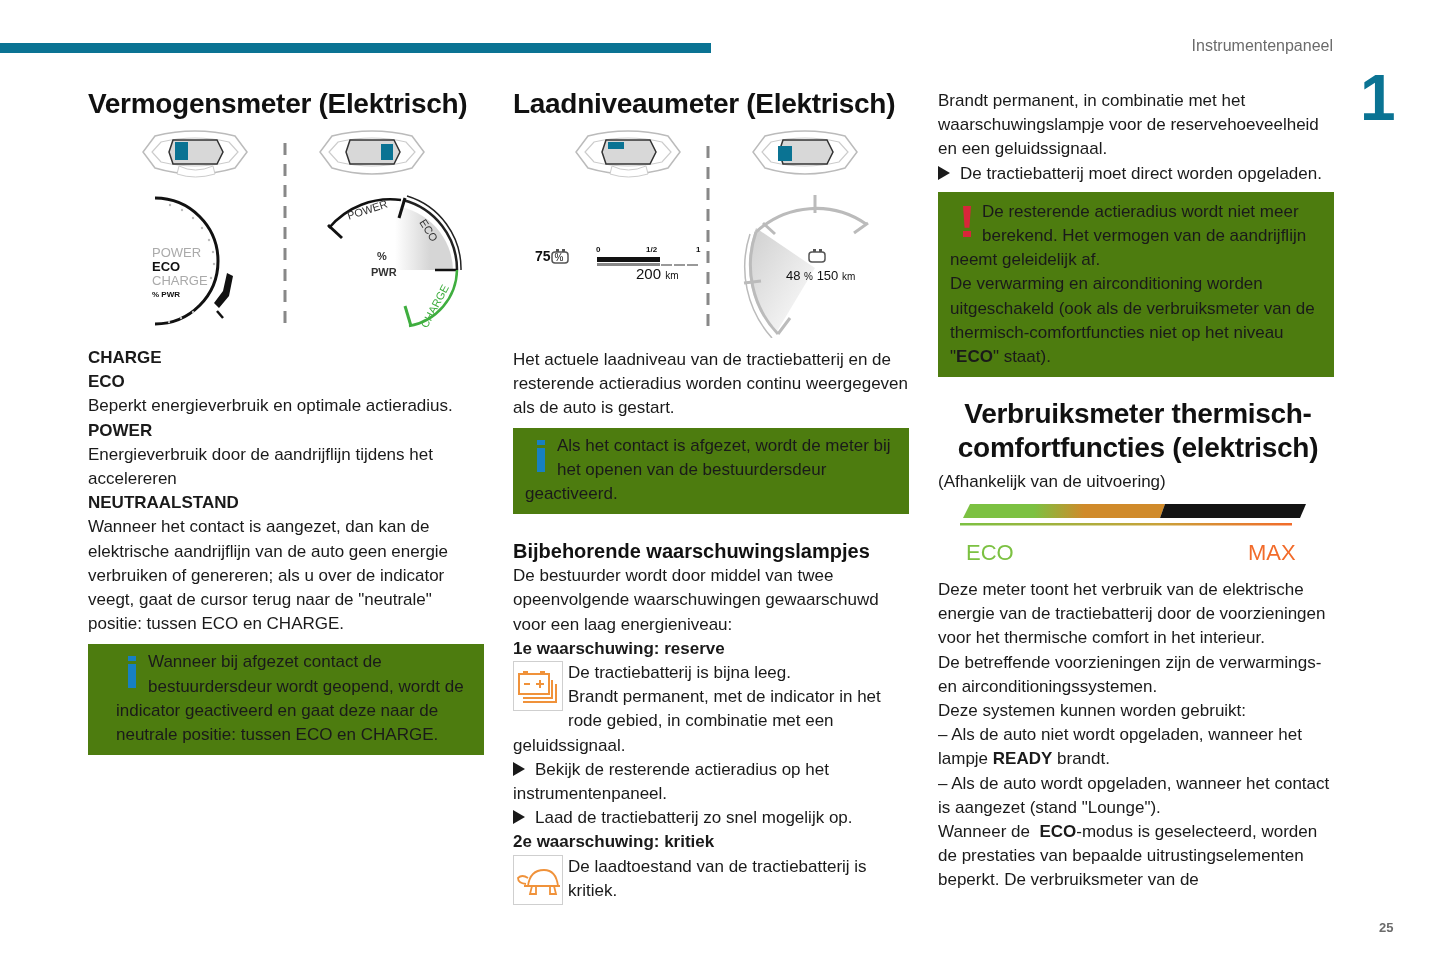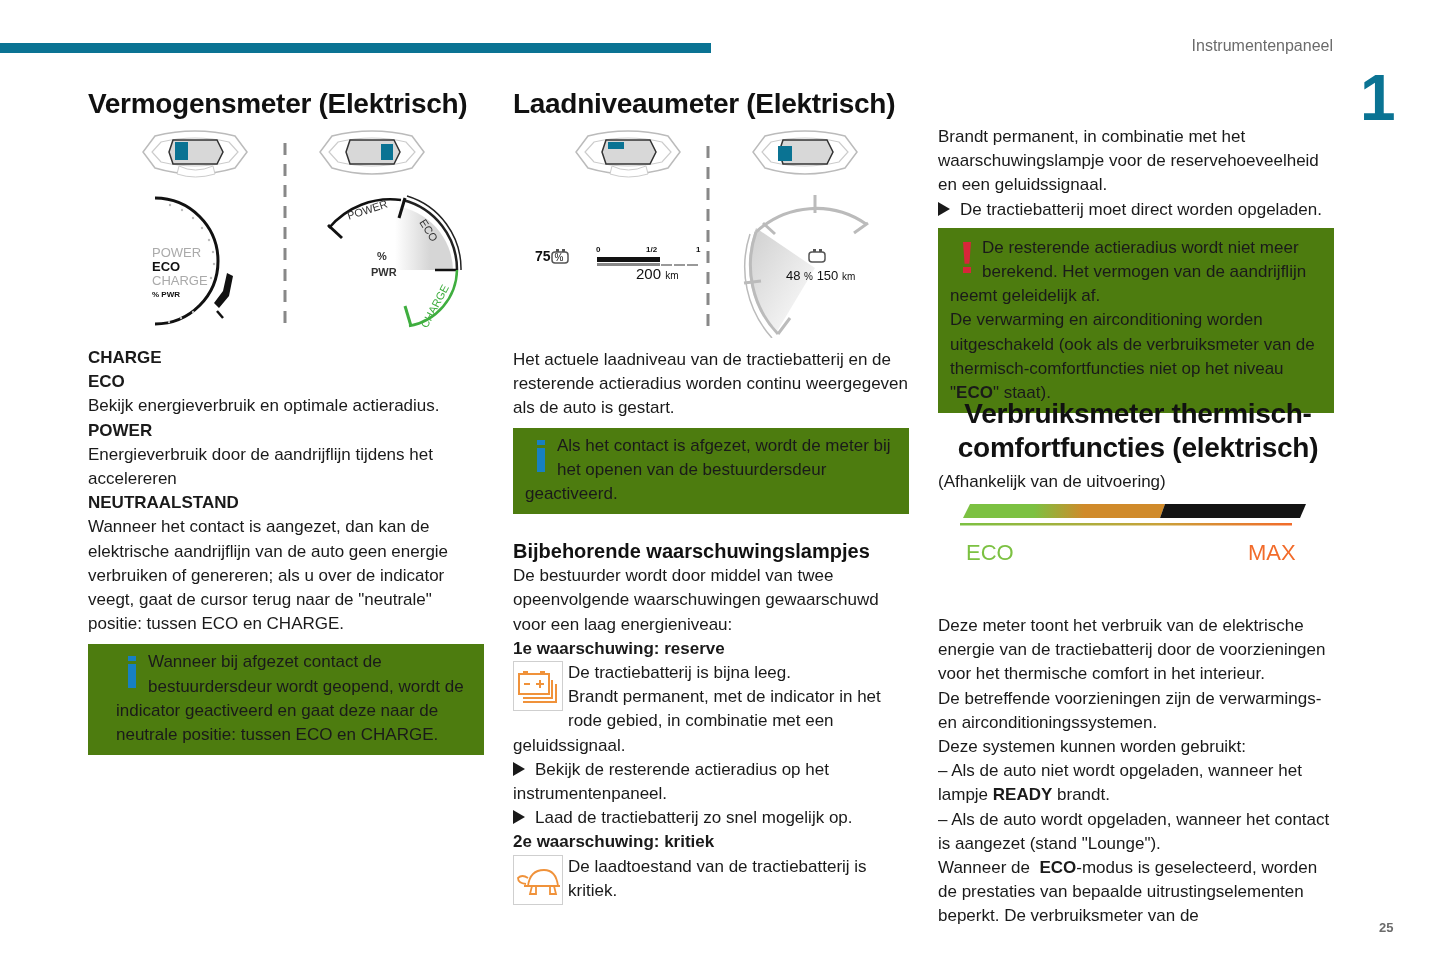--- a/index.html
+++ b/index.html
@@ -12,7 +12,7 @@
   .col { position:absolute; top:0; }
   .col1 { left:88px; width:396px; }
   .col2 { left:513px; width:396px; }
-  .col3 { left:938px; width:396px;margin-top:36px; }
+  .col3 { left:938px; width:396px; }
   h1.sec { position:absolute; font-size:28px; font-weight:bold; letter-spacing:-0.3px; line-height:35px; color:#111; }
   h2.sub { font-size:20px; font-weight:bold; color:#111; line-height:26px; }
   .p { font-size:17px; line-height:24.2px; color:#1a1a1a; }

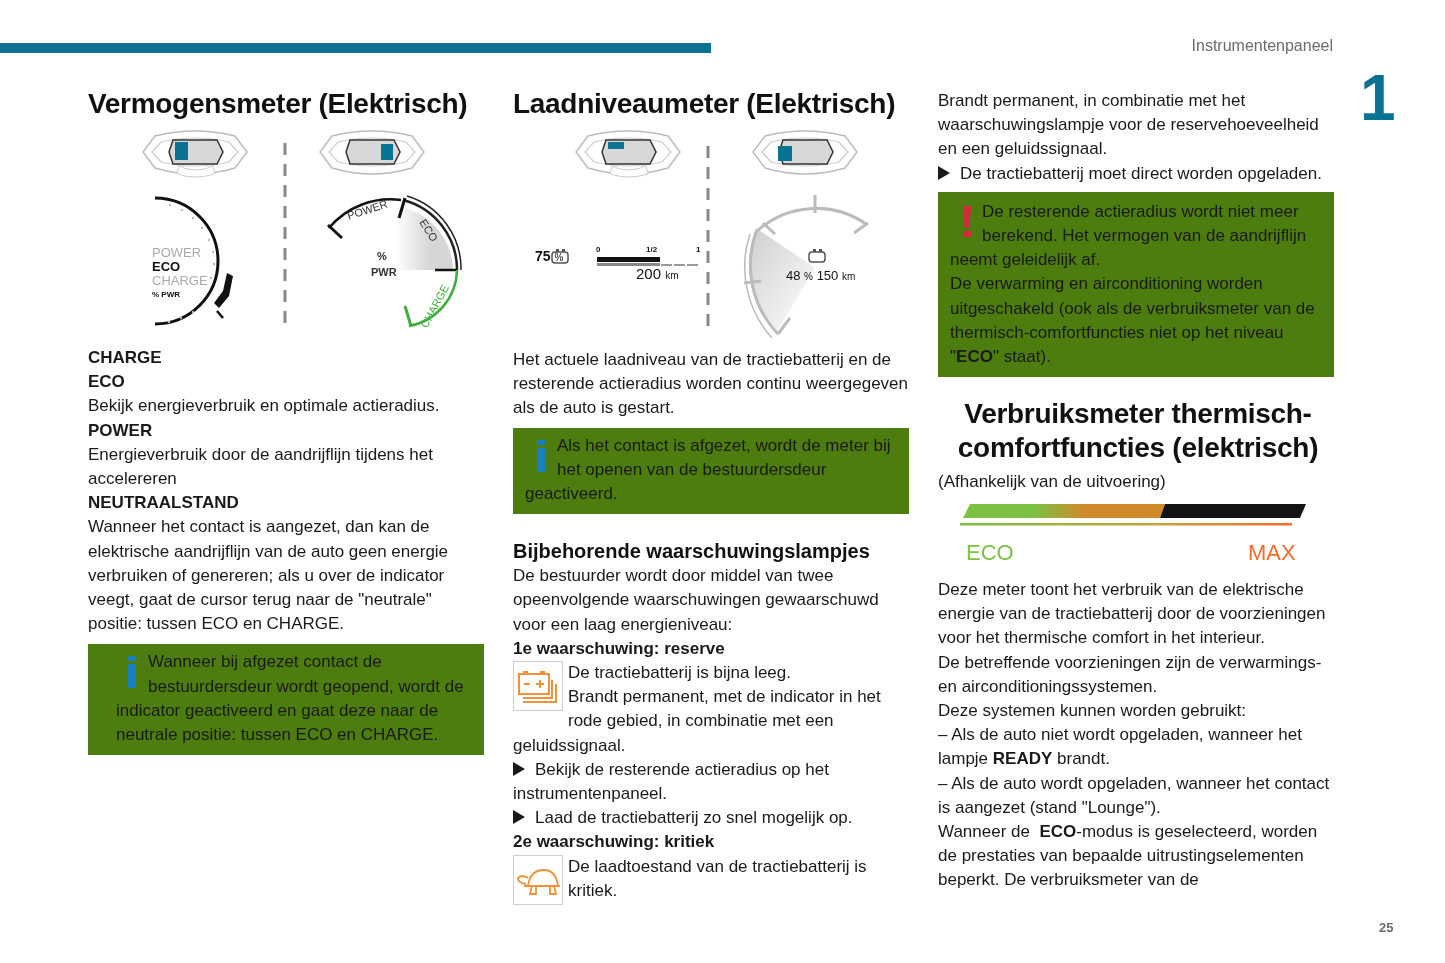--- a/index.html
+++ b/index.html
@@ -107,7 +107,7 @@
 <div class="col col1" style="top:346px;">
   <div class="p b">CHARGE</div>
   <div class="p b">ECO</div>
-  <div class="p">Bekijk energieverbruik en optimale actieradius.</div>
+  <div class="p">Beperkt energieverbruik en optimale actieradius.</div>
   <div class="p b">POWER</div>
   <div class="p">Energieverbruik door de aandrijflijn tijdens het accelereren</div>
   <div class="p b">NEUTRAALSTAND</div>

